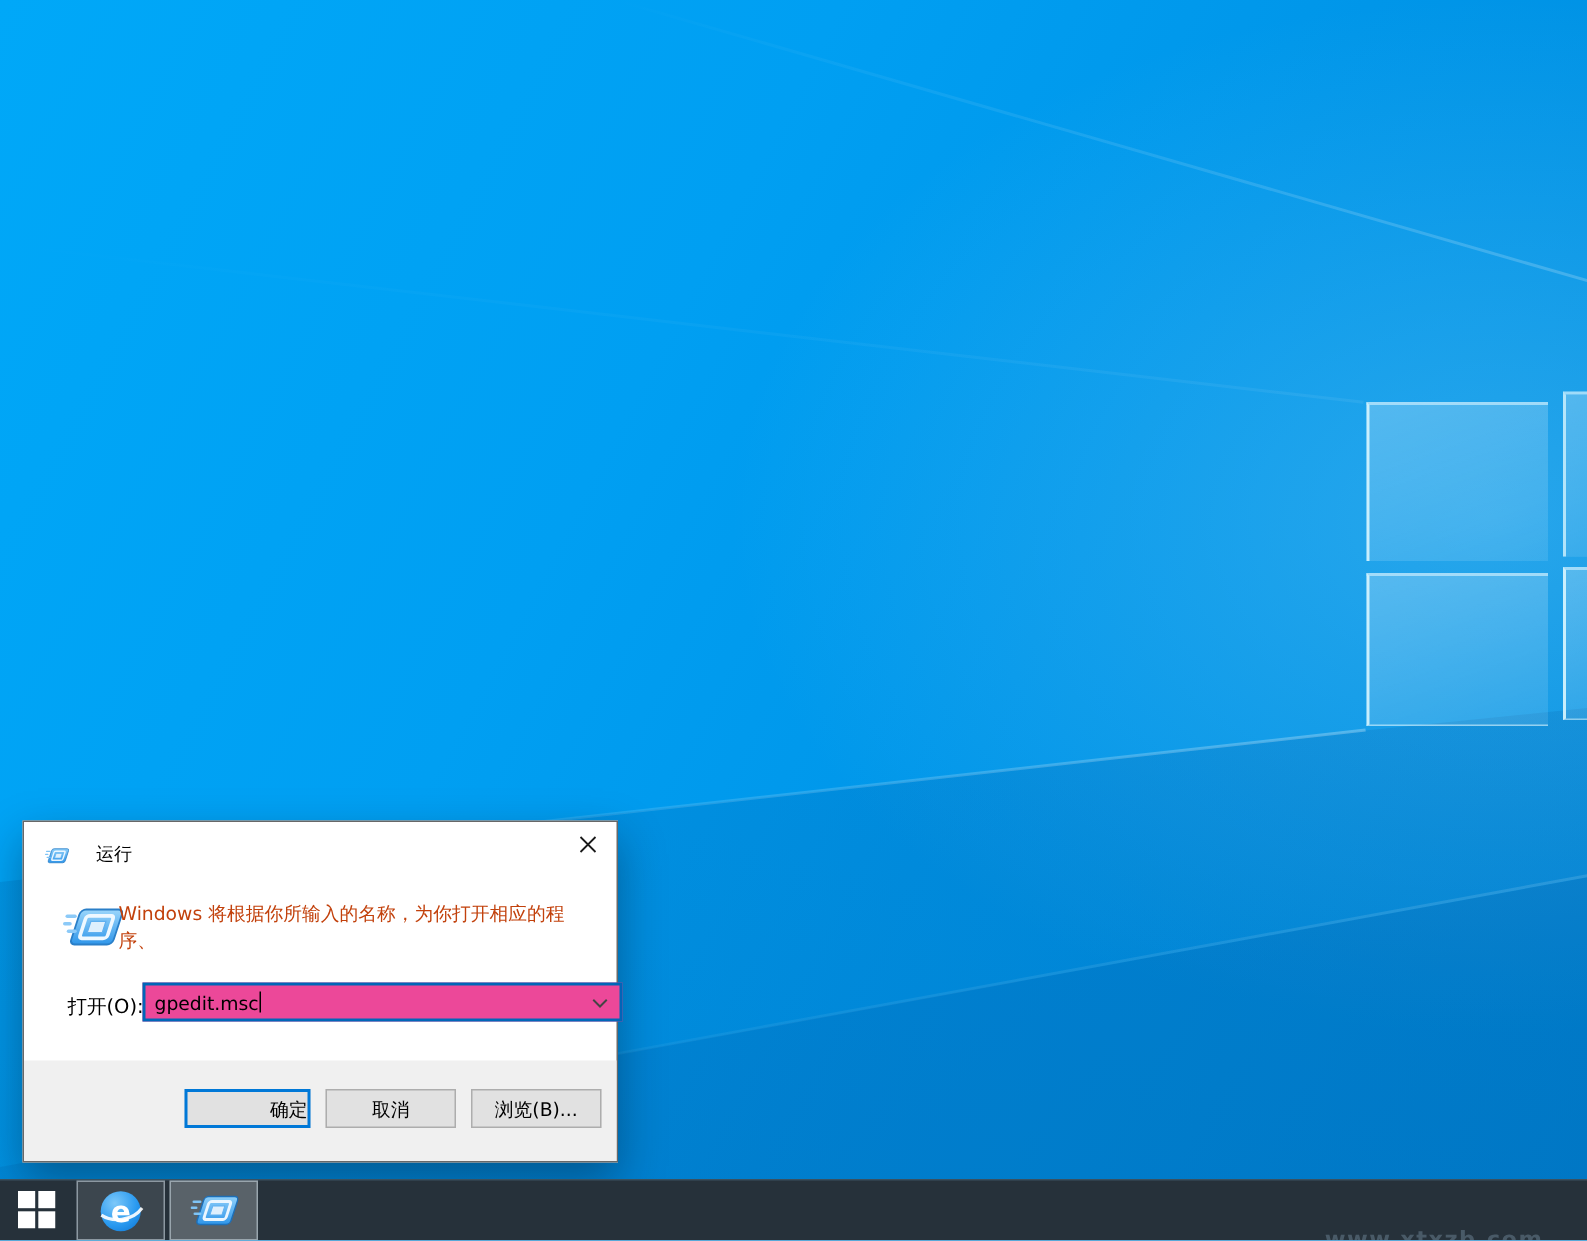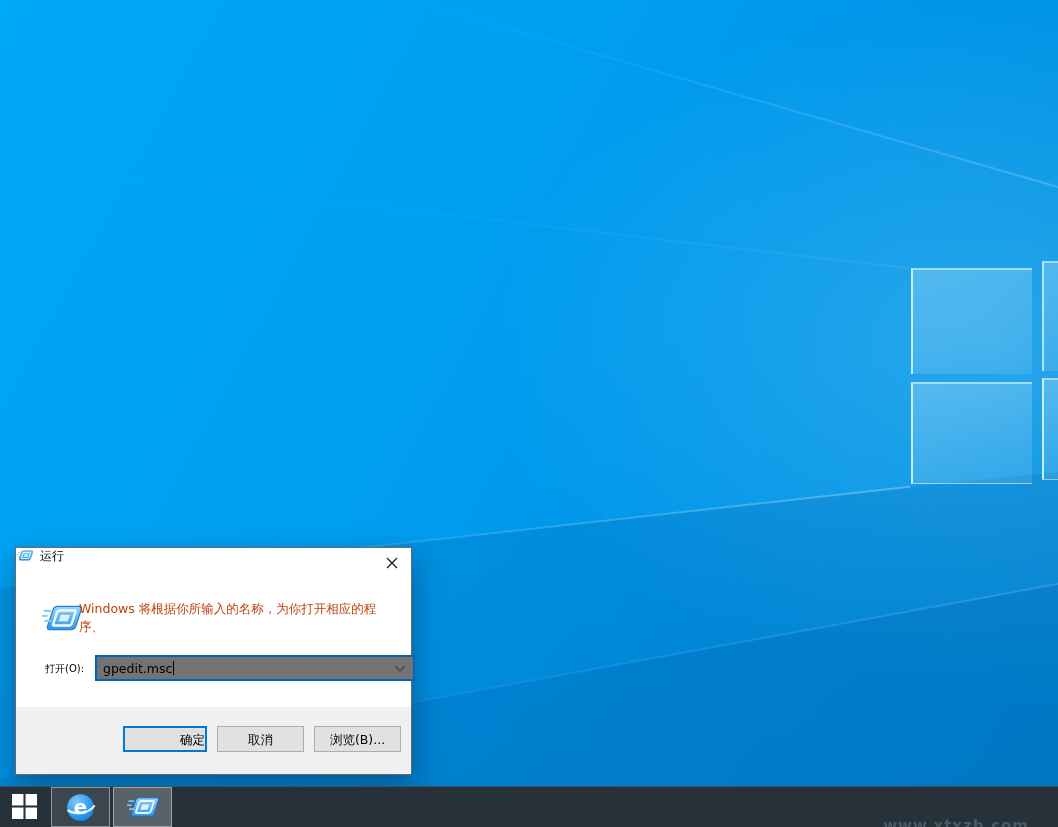--- a/index.html
+++ b/index.html
@@ -40,7 +40,7 @@
   .run-dialog { position:absolute; left:15px; top:547px; width:397px; height:228px;
     background:#ffffff; border:1px solid #686868; box-shadow:0 12px 28px rgba(0,20,40,0.38);
     z-index:10; color:#000; }
-  .titlebar { position:absolute; left:0; top:0; right:0; height:30px; display:flex; align-items:flex-start; padding-left:1px; }
+  .titlebar { position:absolute; left:0; top:0; right:0; height:30px; display:flex; align-items:flex-end; padding-left:14px;gap:11px; }
   .title-icon { width:16px; height:15px; margin-right:7px; flex:none; }
   .title-text { font-size:12px; color:#000; }
   .close-btn { margin-left:auto; width:38px; height:30px; display:flex; align-items:center; justify-content:center; cursor:default; }

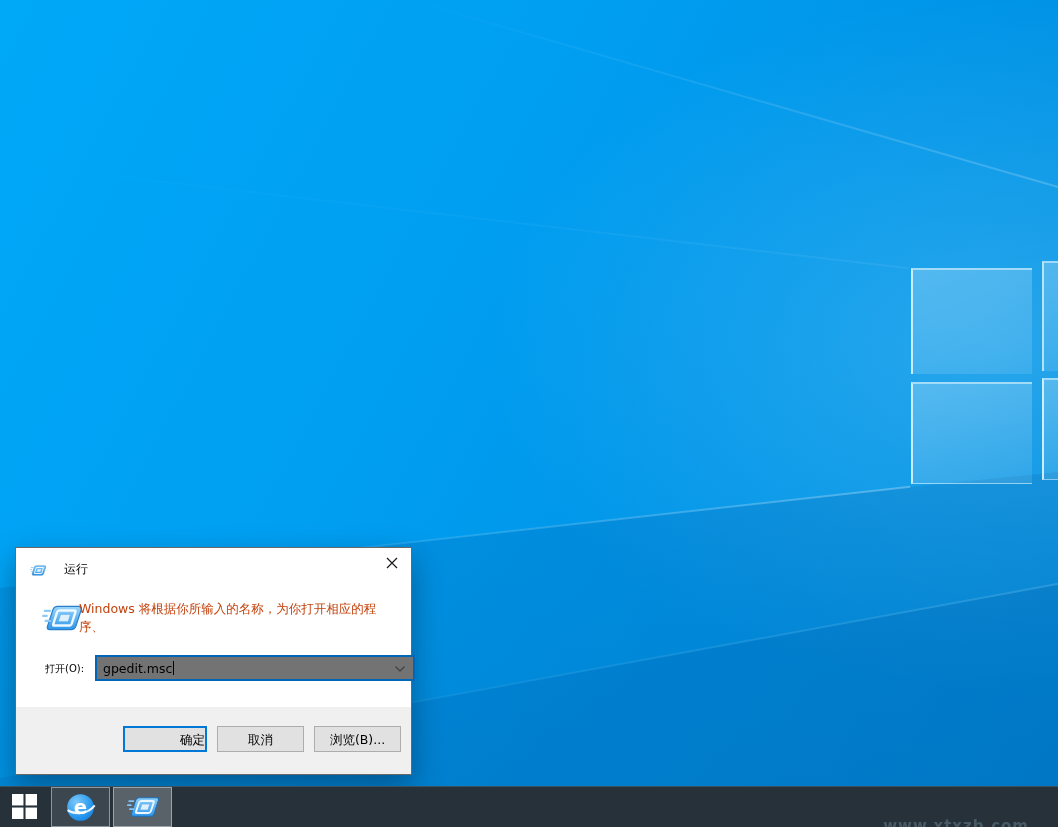--- a/index.html
+++ b/index.html
@@ -46,7 +46,7 @@
   .close-btn { margin-left:auto; width:38px; height:30px; display:flex; align-items:center; justify-content:center; cursor:default; }
   .dlg-icon { position:absolute; left:26px; top:50px; width:40px; height:40px; }
   .dlg-msg { position:absolute; left:63px; top:52px; width:310px; font-size:12.5px; line-height:17.5px; color:#c2410c; }
-  .open-label { position:absolute; left:29px; top:114px; font-size:10px; }
+  .open-label { position:absolute; left:29px; top:114px; font-size:13px; }
   .combobox { position:absolute; left:79px; top:107px; width:320px; height:26px;
     background:#737373; border:2px solid #0066b8; display:flex; align-items:center; padding:0 24px 0 6px; }
   .combo-text { font-size:12.5px; color:#000; white-space:nowrap; }

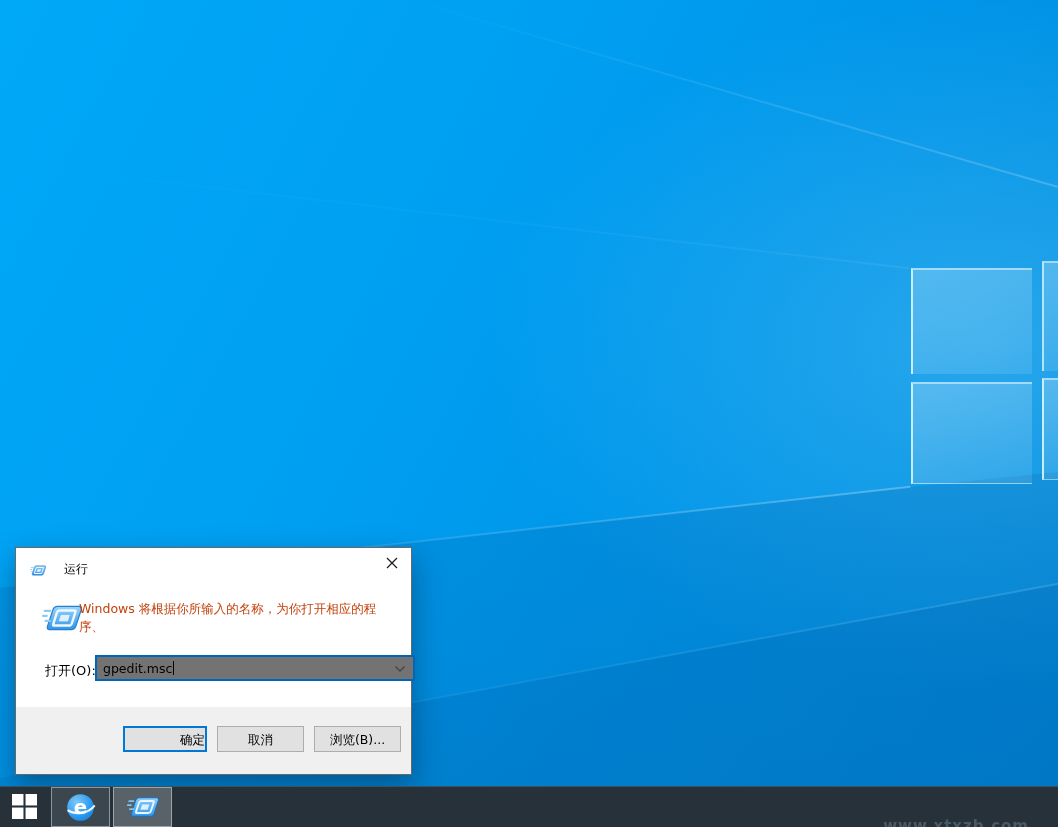--- a/index.html
+++ b/index.html
@@ -48,7 +48,7 @@
   .dlg-msg { position:absolute; left:63px; top:52px; width:310px; font-size:12.5px; line-height:17.5px; color:#c2410c; }
   .open-label { position:absolute; left:29px; top:114px; font-size:13px; }
   .combobox { position:absolute; left:79px; top:107px; width:320px; height:26px;
-    background:#737373; border:2px solid #0066b8; display:flex; align-items:center; padding:0 24px 0 6px; }
+    background:#ec4899; border:2px solid #0066b8; display:flex; align-items:center; padding:0 24px 0 6px; }
   .combo-text { font-size:12.5px; color:#000; white-space:nowrap; }
   .caret { display:inline-block; width:1px; height:14px; background:#000; margin-left:1px; }
   .combo-chevron { position:absolute; right:7px; top:6px; width:12px; height:12px; }

